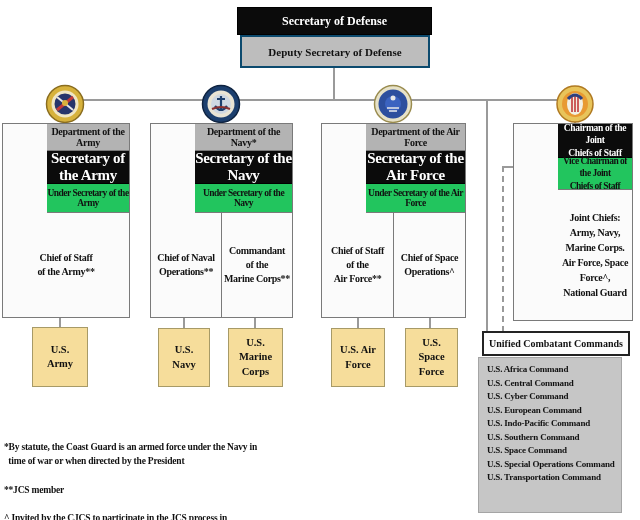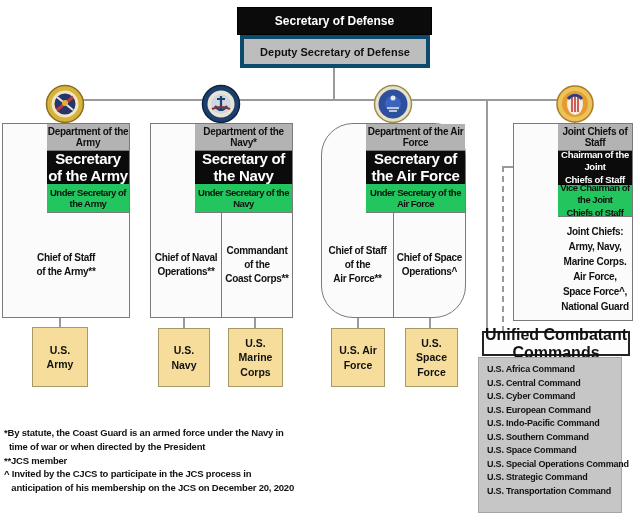--- a/index.html
+++ b/index.html
@@ -5,7 +5,7 @@
   html,body{margin:0;padding:0;background:#ffffff;}
   .stage{
     position:relative;width:640px;height:520px;background:#ffffff;overflow:hidden;
-    font-family:Liberation Sans, sans-serif;color:#111;
+    font-family:Liberation Serif, serif;color:#111;
   }
   .line{position:absolute;background:#9a9a9a;}
   .dash-v{position:absolute;width:0;border-left:2px dashed #9a9a9a;}

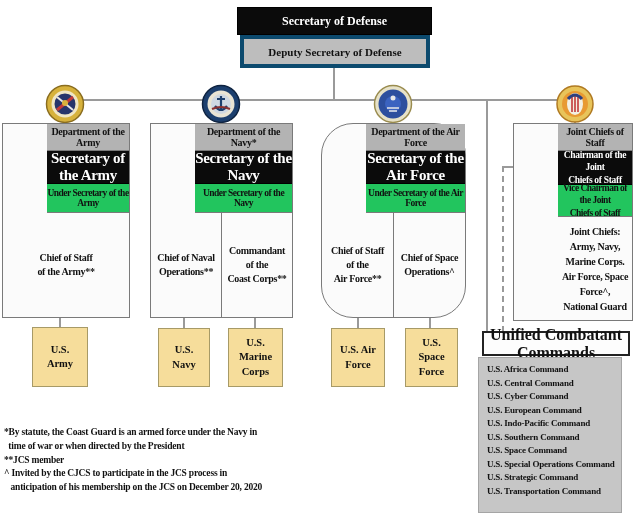--- a/index.html
+++ b/index.html
@@ -14,7 +14,7 @@
   .box{position:absolute;box-sizing:border-box;display:flex;align-items:center;justify-content:center;text-align:center;}
   .secdef{left:237px;top:7px;width:195px;height:28px;background:#0b0b0b;border:1px solid #000;
           color:#fff;font-weight:bold;font-size:12px;}
-  .depsec{left:240px;top:35px;width:190px;height:33px;background:#bdbdbd;border:4px solid #0c4a6e;
+  .depsec{left:240px;top:35px;width:190px;height:33px;background:#bdbdbd;border:2px solid #0c4a6e;
           font-weight:bold;font-size:11px;}
 
   .col{position:absolute;box-sizing:border-box;border:1px solid #7a7a7a;background:#fbfbfb;display:flex;flex-direction:column;}

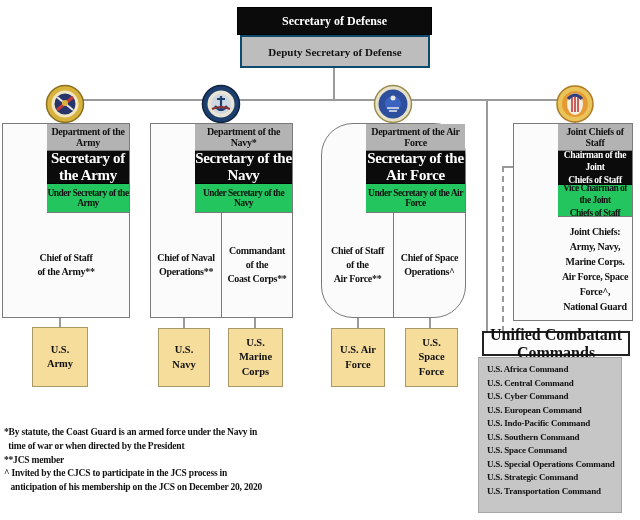--- a/index.html
+++ b/index.html
@@ -127,7 +127,7 @@
     </div>
   </div>
 
-  <div class="col" style="left:321px;top:123px;width:145px;height:195px;border-radius:32px;">
+  <div class="col" style="left:321px;top:123px;width:145px;height:195px;">
     <div class="cell hdr">Department of the Air Force</div>
     <div class="cell sec">Secretary of the Air Force</div>
     <div class="cell und">Under Secretary of the Air Force</div>

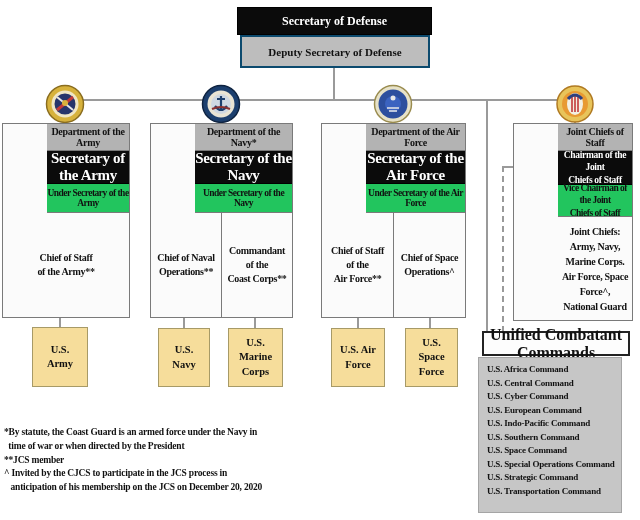--- a/index.html
+++ b/index.html
@@ -141,7 +141,6 @@
   </div>
 
   <div class="col" style="left:513px;top:123px;width:120px;height:198px;">
-    <div class="cell hdr">Joint Chiefs of Staff</div>
     <div class="cell sec jcs-sec">Chairman of the Joint
 Chiefs of Staff</div>
     <div class="cell und jcs-vice">Vice Chairman of the Joint

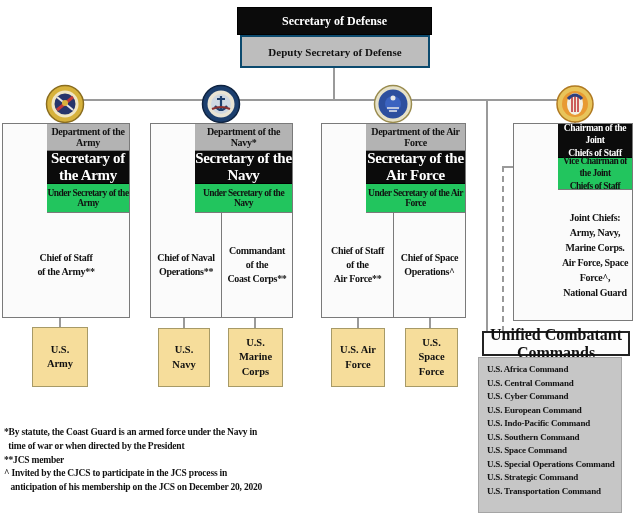--- a/index.html
+++ b/index.html
@@ -123,7 +123,7 @@
 Operations**</div>
       <div class="chief">Commandant
 of the
-Coast Corps**</div>
+Marine Corps**</div>
     </div>
   </div>
 

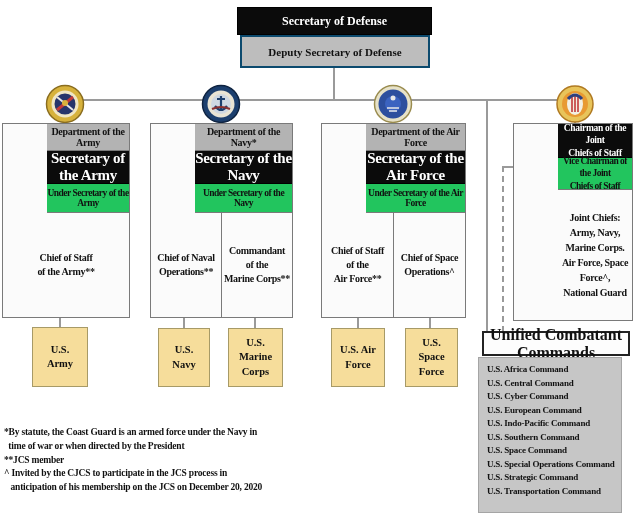--- a/index.html
+++ b/index.html
@@ -37,7 +37,7 @@
        font-weight:bold;font-size:10.5px;line-height:1.35;white-space:pre-line;}
 
   .ucc-title{left:482px;top:331px;width:148px;height:25px;background:#fdfdfd;border:2px solid #222;
-             font-weight:bold;font-size:16px;}
+             font-weight:bold;font-size:10px;}
   .ucc-list{position:absolute;left:478px;top:357px;width:144px;height:156px;background:#c6c6c6;
             border:1px solid #a5a5a5;box-sizing:border-box;padding:5px 0 16px 8px;}
   .ucc-item{font-weight:bold;font-size:9px;line-height:13.5px;letter-spacing:-0.2px;white-space:nowrap;}

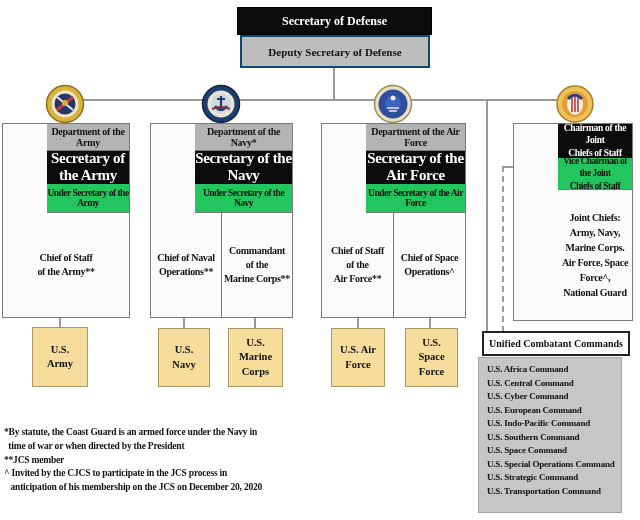--- a/index.html
+++ b/index.html
@@ -43,7 +43,7 @@
   .ucc-item{font-weight:bold;font-size:9px;line-height:13.5px;letter-spacing:-0.2px;white-space:nowrap;}
 
   .footnotes{position:absolute;left:4px;top:426px;width:330px;}
-  .fn{font-weight:bold;font-size:9.5px;line-height:1.45;white-space:pre;letter-spacing:-0.2px;}
+  .fn{font-weight:bold;font-size:9.5px;line-height:1.45;white-space:pre;letter-spacing:-0.2px;margin-top:15px;}
 
   .seal{position:absolute;width:40px;height:40px;}
 </style>

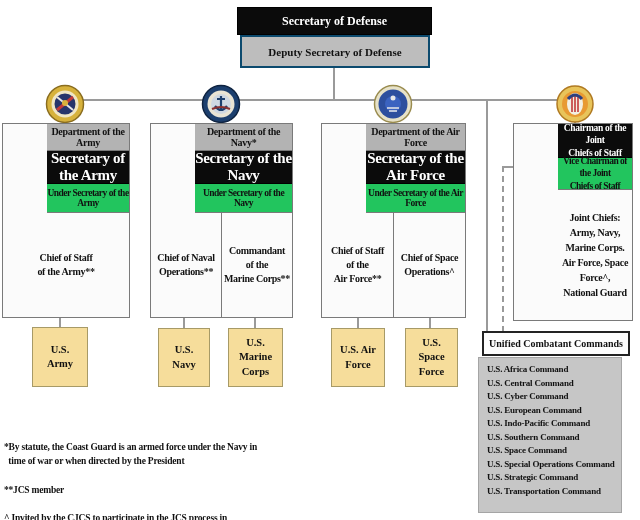--- a/index.html
+++ b/index.html
@@ -176,7 +176,6 @@
     <div class="ucc-item">U.S. Southern Command</div>
     <div class="ucc-item">U.S. Space Command</div>
     <div class="ucc-item">U.S. Special Operations Command</div>
-    <div class="ucc-item">U.S. Strategic Command</div>
     <div class="ucc-item">U.S. Transportation Command</div>
   </div>
 

